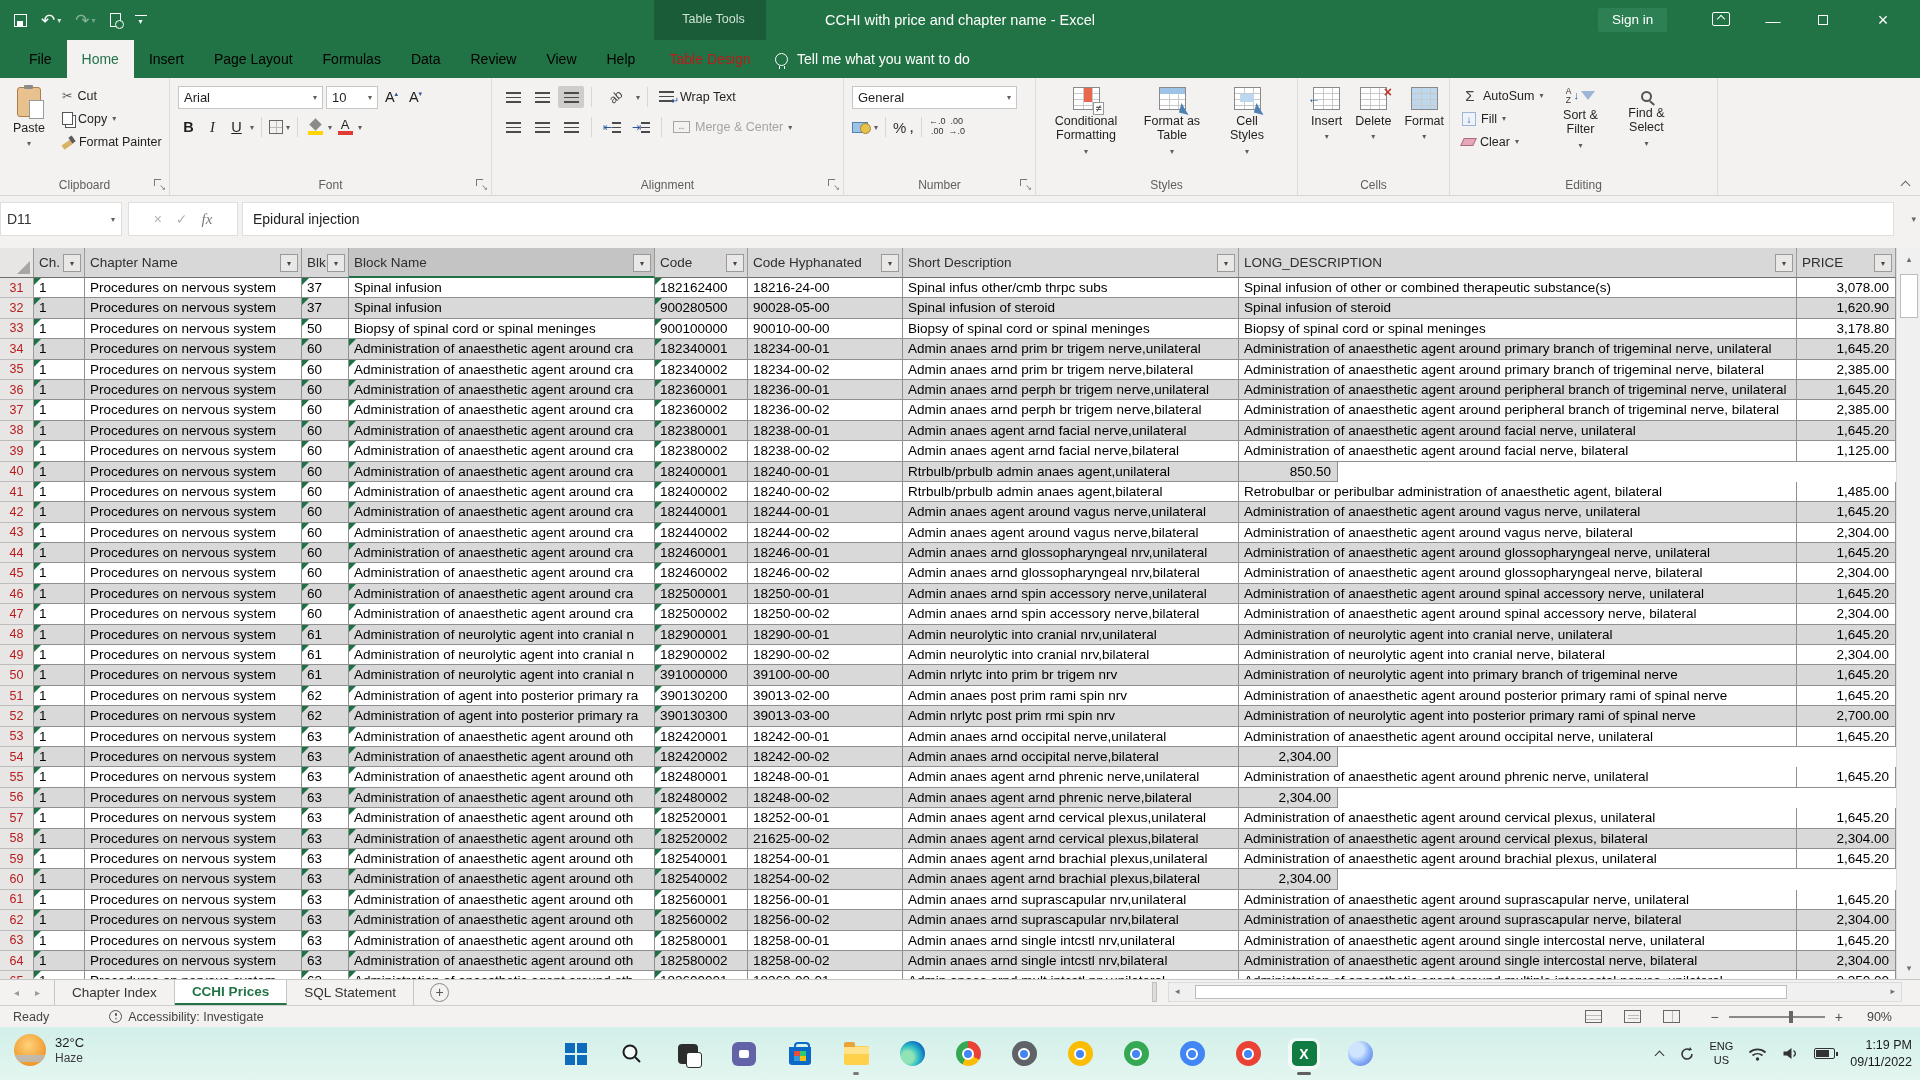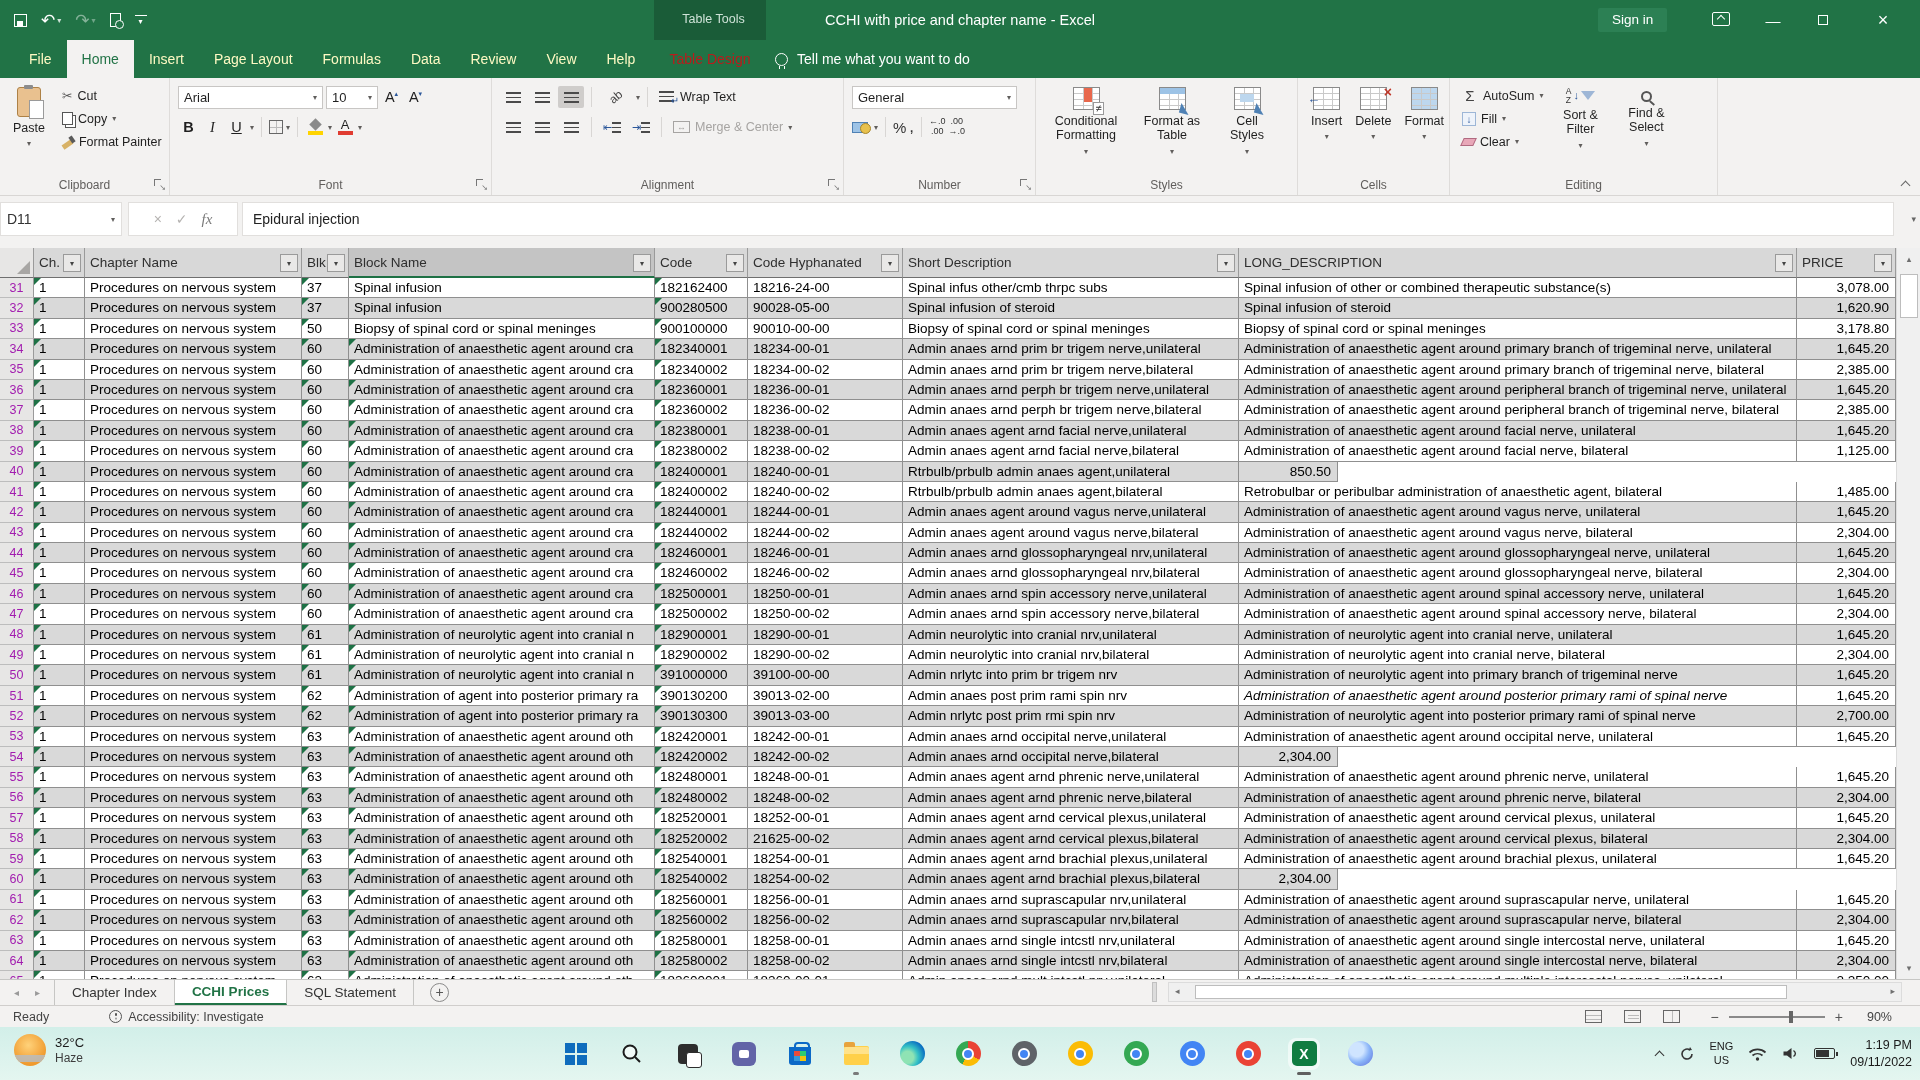--- a/index.html
+++ b/index.html
@@ -29,7 +29,7 @@
 
   
   .menubar{position:absolute;left:0;top:40px;width:1920px;height:38px;background:#217346;display:flex;align-items:stretch;padding-left:14px;}
-  .mtab{color:#fef9c3;font-size:14px;line-height:38px;padding:0 15px;white-space:nowrap;}
+  .mtab{color:#000000;font-size:14px;line-height:38px;padding:0 15px;white-space:nowrap;}
   .mtab.active{background:#f3f2f1;color:#217346;}
   .ctxtab{position:absolute;left:654px;top:40px;width:112px;line-height:38px;text-align:center;color:#b91c1c;font-size:14px;}
   .tellme{position:absolute;left:775px;top:40px;height:38px;display:flex;align-items:center;gap:9px;color:#fff;font-size:14px;}

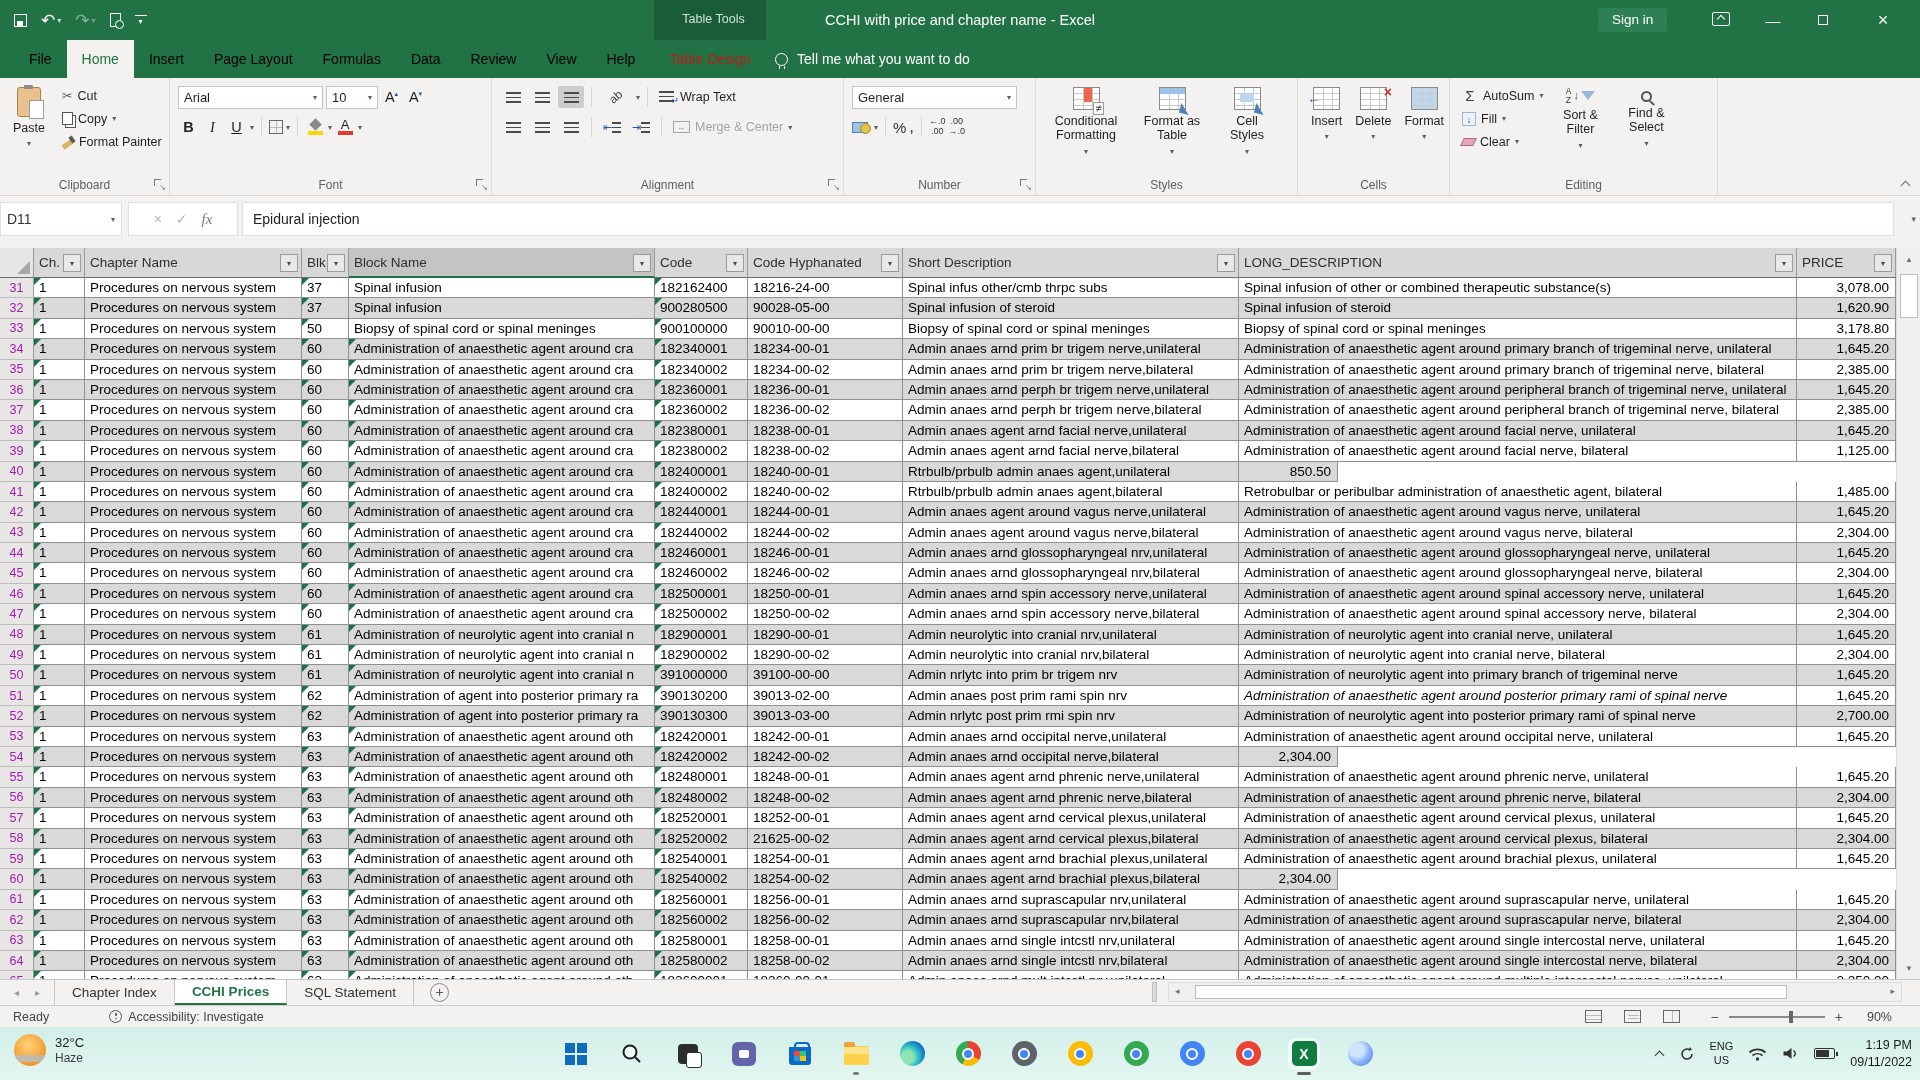--- a/index.html
+++ b/index.html
@@ -111,7 +111,7 @@
   .corner i{position:absolute;right:3px;bottom:3px;width:0;height:0;border-left:13px solid transparent;border-bottom:13px solid #a8a6a4;}
   .grow{display:flex;height:20.4px;}
   .grow.band .gc{background:#d9d9d9;}
-  .rn{width:34px;flex:none;background:#e7e6e5;border-right:1px solid #9a9a9a;border-bottom:1px solid #bdbdbd;color:#a21caf;font-size:12.5px;display:flex;align-items:center;justify-content:center;}
+  .rn{width:34px;flex:none;background:#e7e6e5;border-right:1px solid #9a9a9a;border-bottom:1px solid #bdbdbd;color:#b91c1c;font-size:12.5px;display:flex;align-items:center;justify-content:center;}
   .gc{position:relative;background:#fff;border-right:1px solid #8f8f8f;border-bottom:1px solid #8f8f8f;font-size:13.5px;color:#000;line-height:19px;padding:0 3px 0 5px;white-space:nowrap;overflow:hidden;}
   .gc.num{text-align:right;padding-right:6px;}
   .tri{position:absolute;left:0;top:0;width:0;height:0;border-top:7px solid #1e7145;border-right:7px solid transparent;}

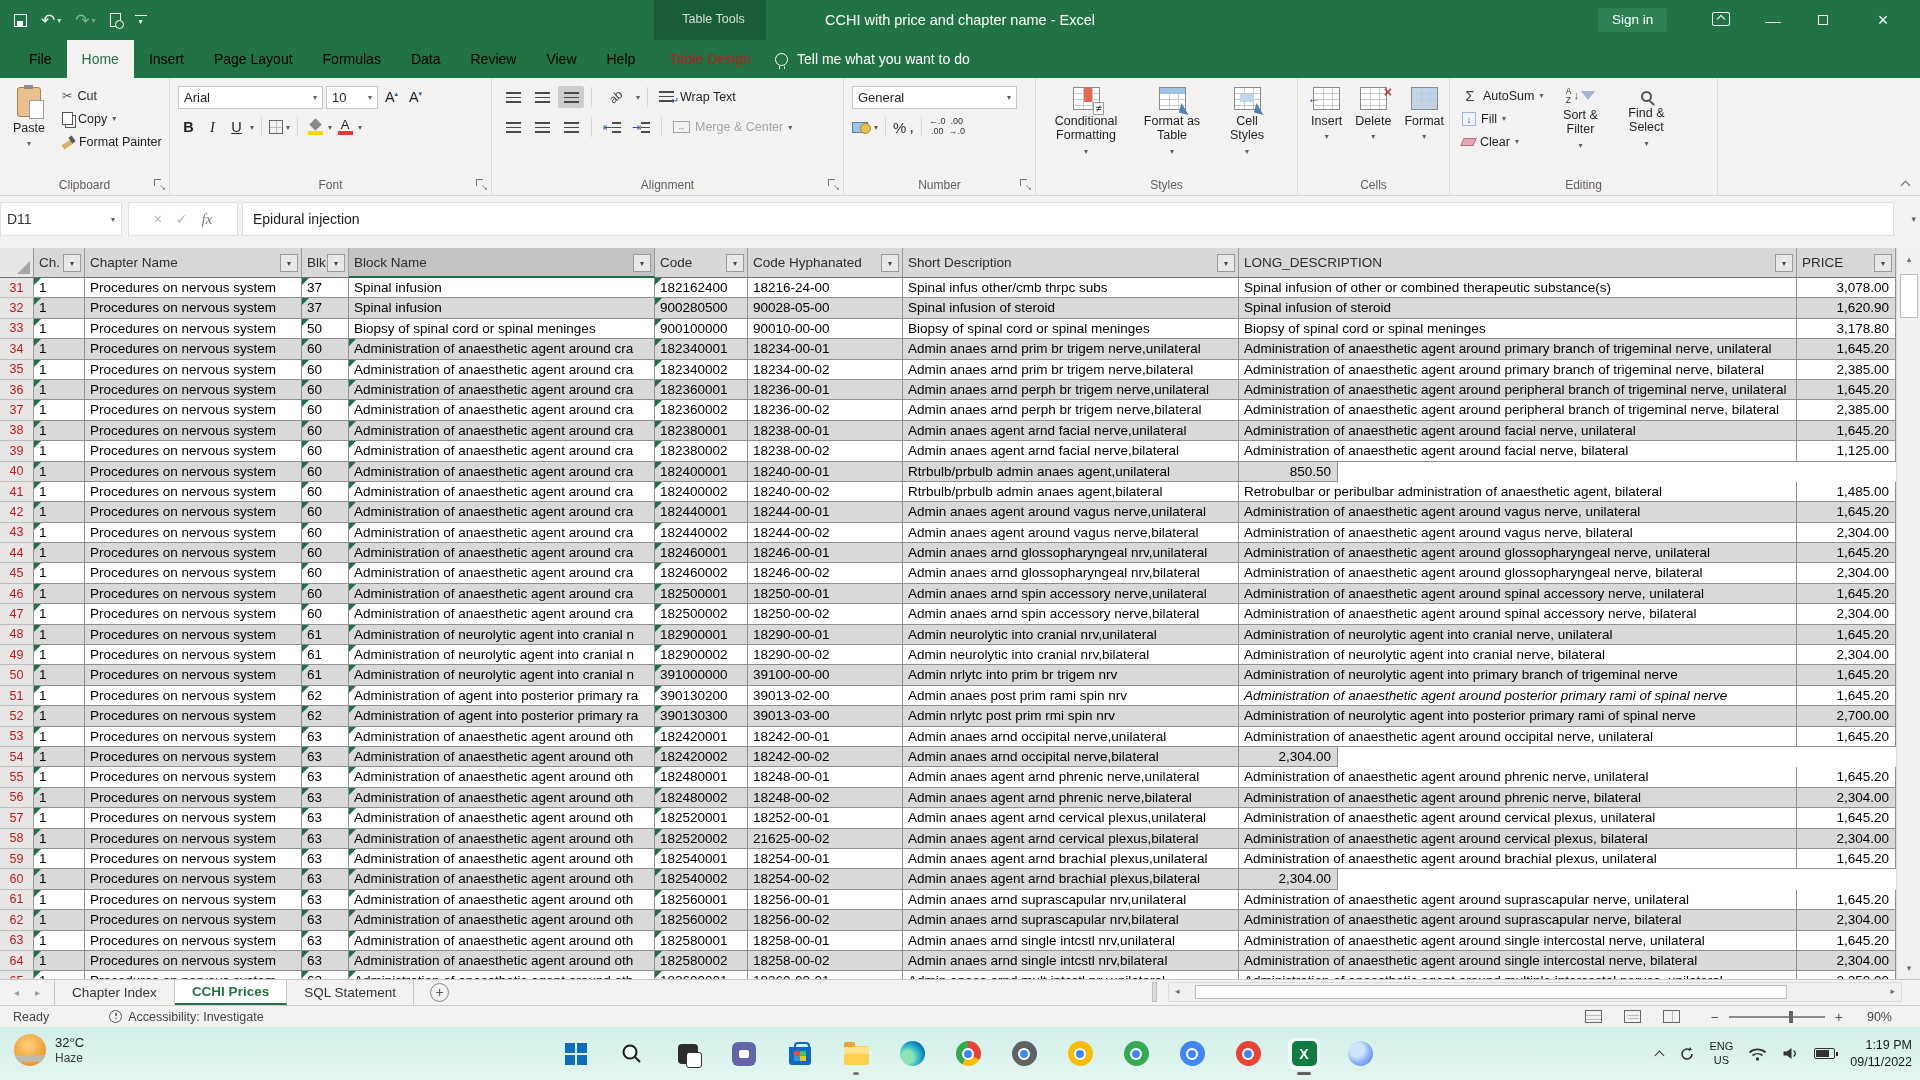--- a/index.html
+++ b/index.html
@@ -745,7 +745,7 @@
           <div class="gc" style="width: 93px;"><span class="tri"></span>390130200</div>
           <div class="gc" style="width: 155px;">39013-02-00</div>
           <div class="gc" style="width: 336px;">Admin anaes post prim rami spin nrv</div>
-          <div class="gc" style="width: 558px; font-style: italic;">Administration of anaesthetic agent around posterior primary rami of spinal nerve</div>
+          <div class="gc" style="width: 558px;">Administration of anaesthetic agent around posterior primary rami of spinal nerve</div>
           <div class="gc num" style="width: 99px;">1,645.20</div>
         </div>
         <div class="grow band">

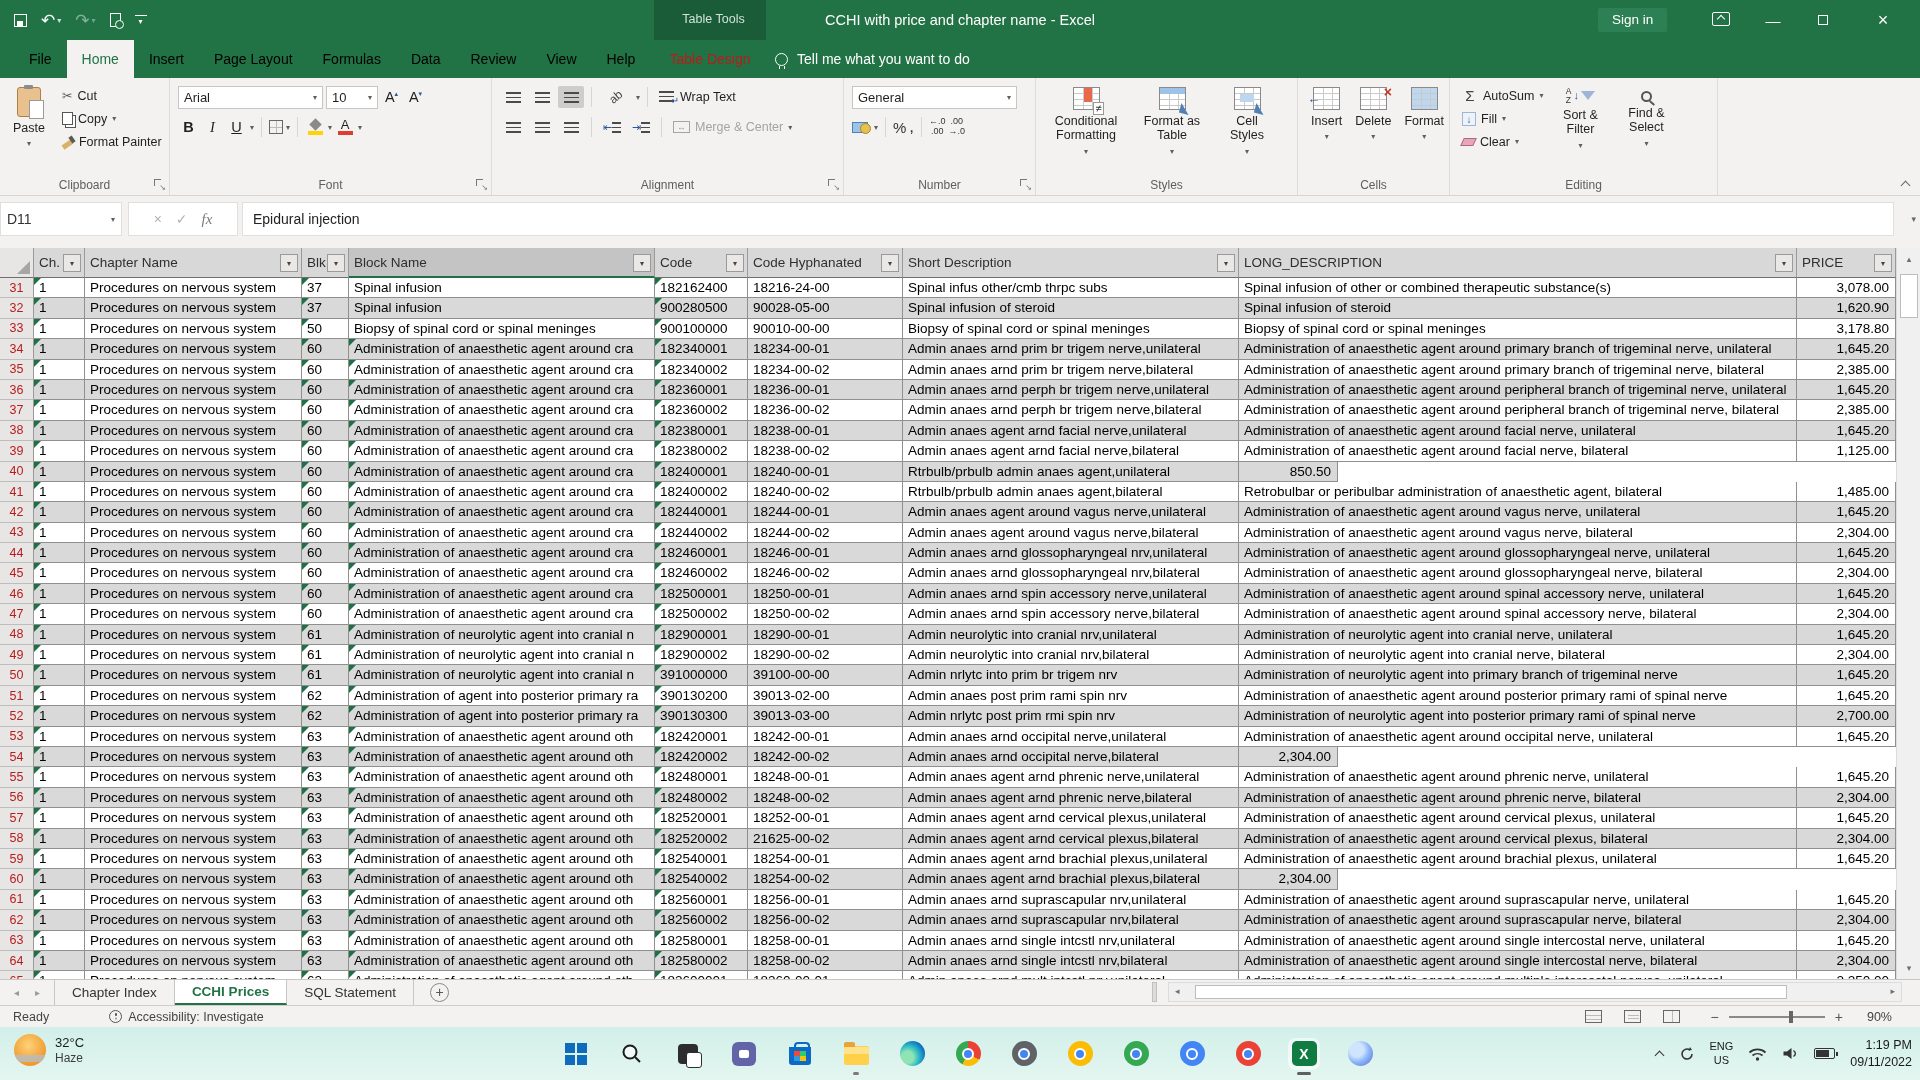--- a/index.html
+++ b/index.html
@@ -804,7 +804,6 @@
           <div class="gc" style="width: 93px;"><span class="tri"></span>182480002</div>
           <div class="gc" style="width: 155px;">18248-00-02</div>
           <div class="gc" style="width: 336px;">Admin anaes agent arnd phrenic nerve,bilateral</div>
-          <div class="gc" style="width: 558px;">Administration of anaesthetic agent around phrenic nerve, bilateral</div>
           <div class="gc num" style="width: 99px;">2,304.00</div>
         </div>
         <div class="grow">

